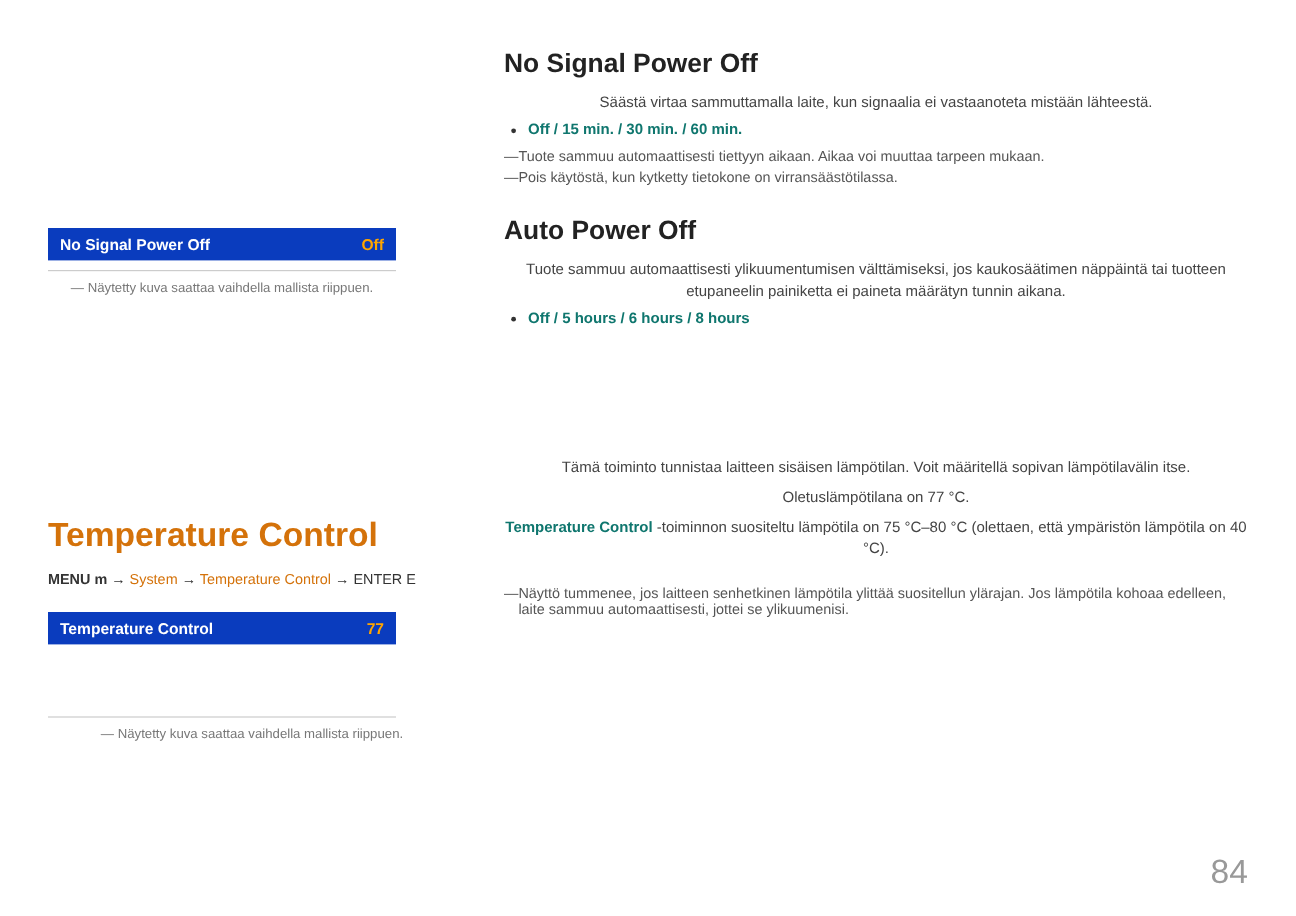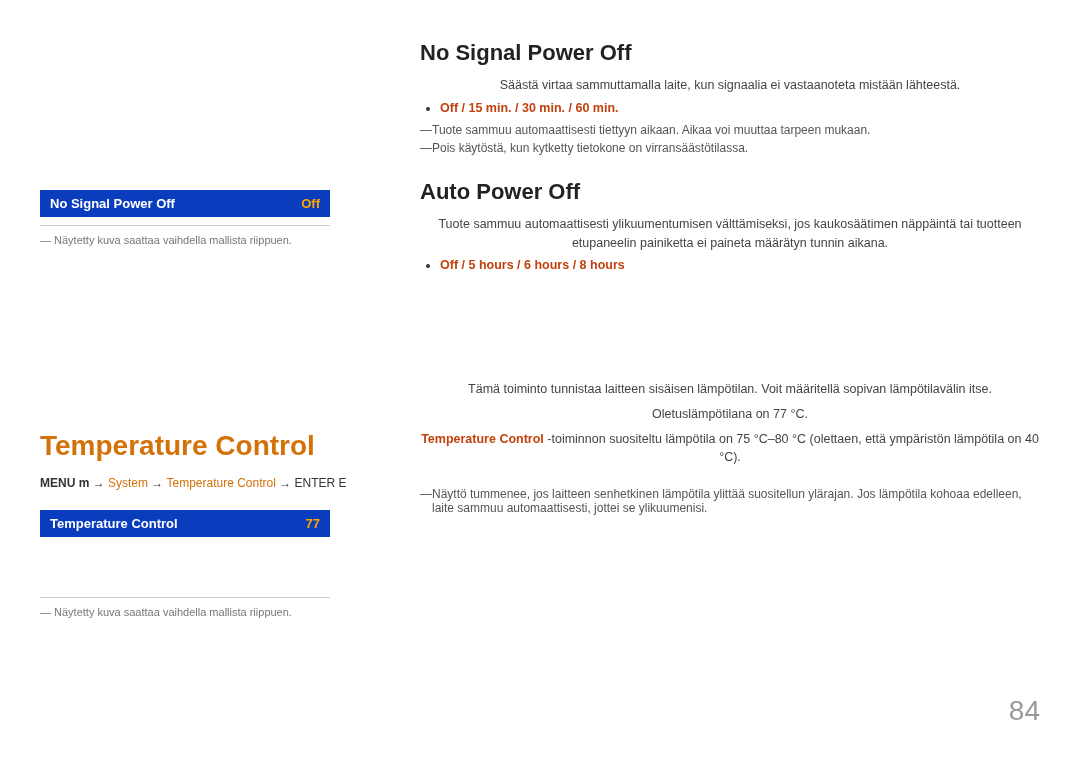--- a/index.html
+++ b/index.html
@@ -80,7 +80,7 @@
     }
 
     .highlight-orange {
-      color: #c2410c;
+      color: #0f766e;
       font-weight: bold;
     }
 

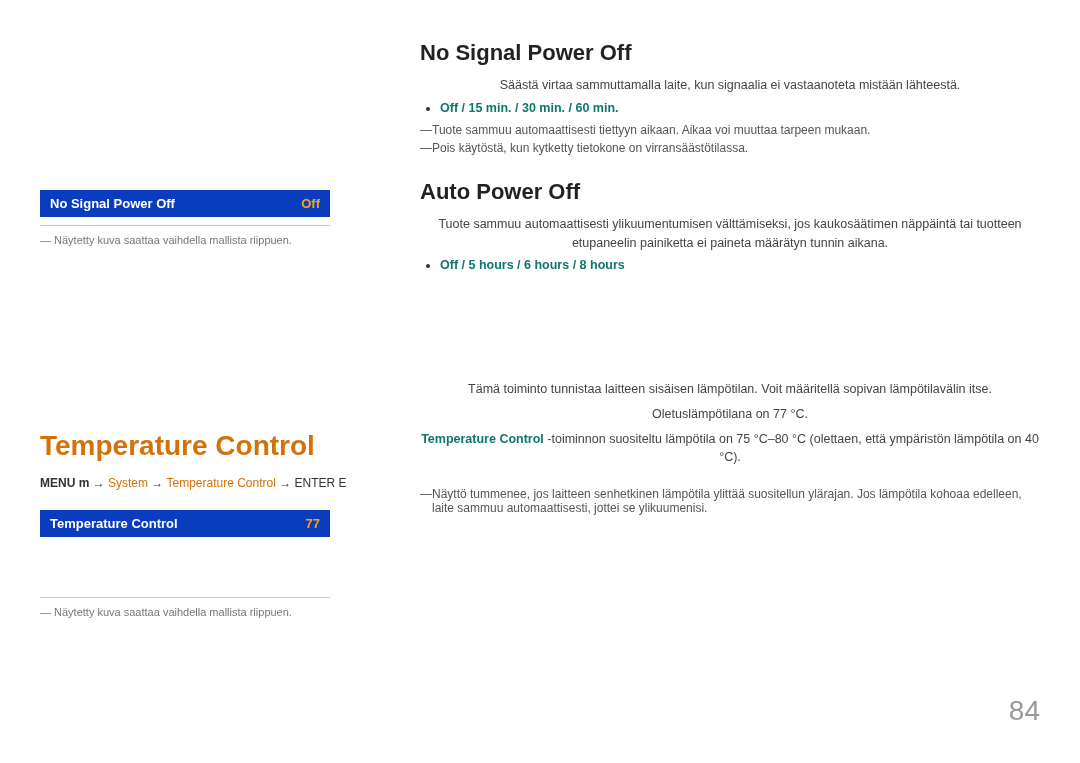--- a/index.html
+++ b/index.html
@@ -50,6 +50,7 @@
       font-size: 11px;
       color: #777;
       margin-top: 6px;
+      text-align: center;
     }
 
     

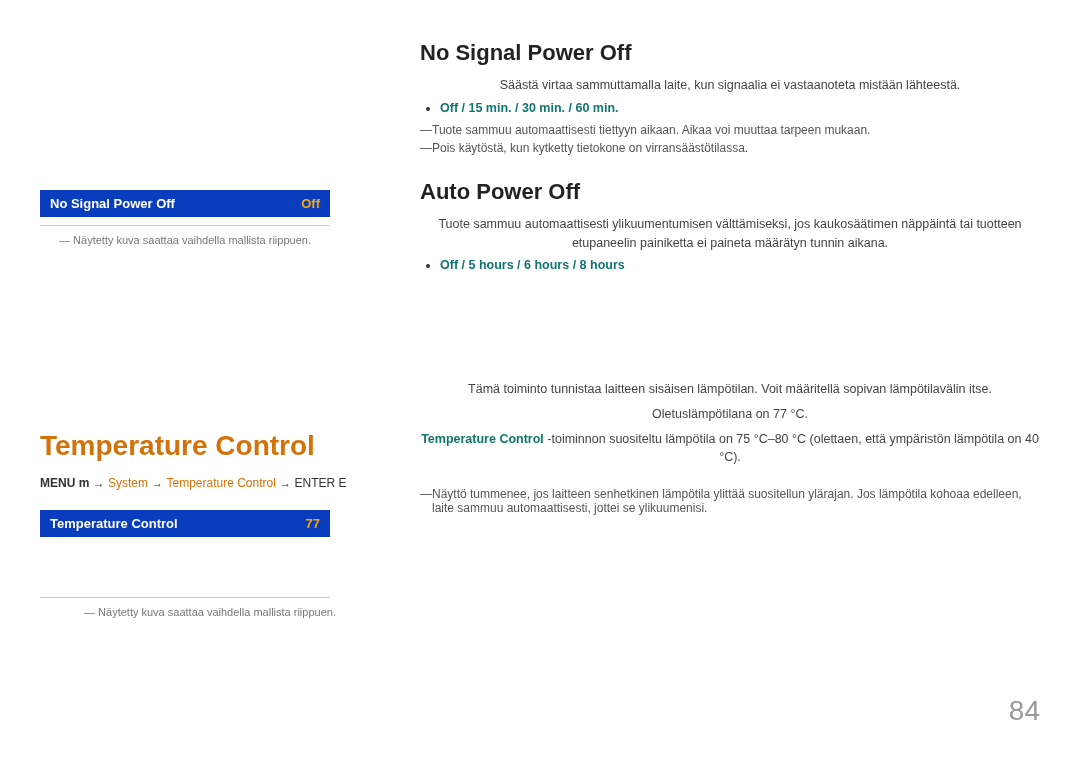--- a/index.html
+++ b/index.html
@@ -16,7 +16,7 @@
 
     .page-number {
       position: absolute;
-      bottom: 36px;
+      bottom: 20px;
       right: 40px;
       font-size: 28px;
       color: #999;

